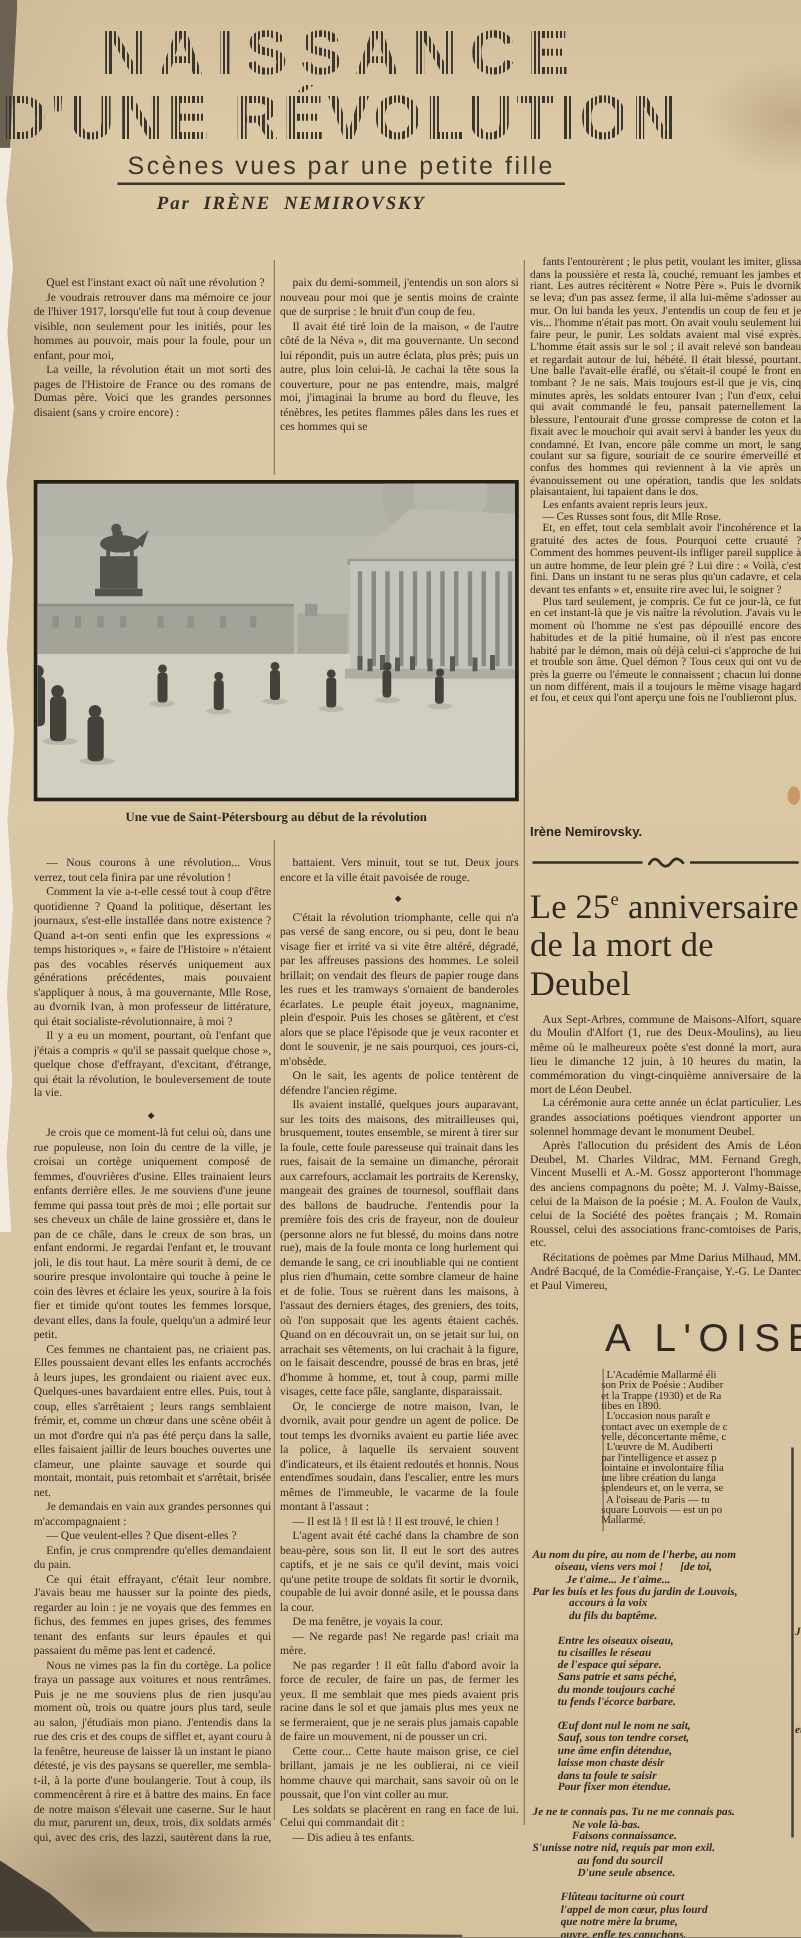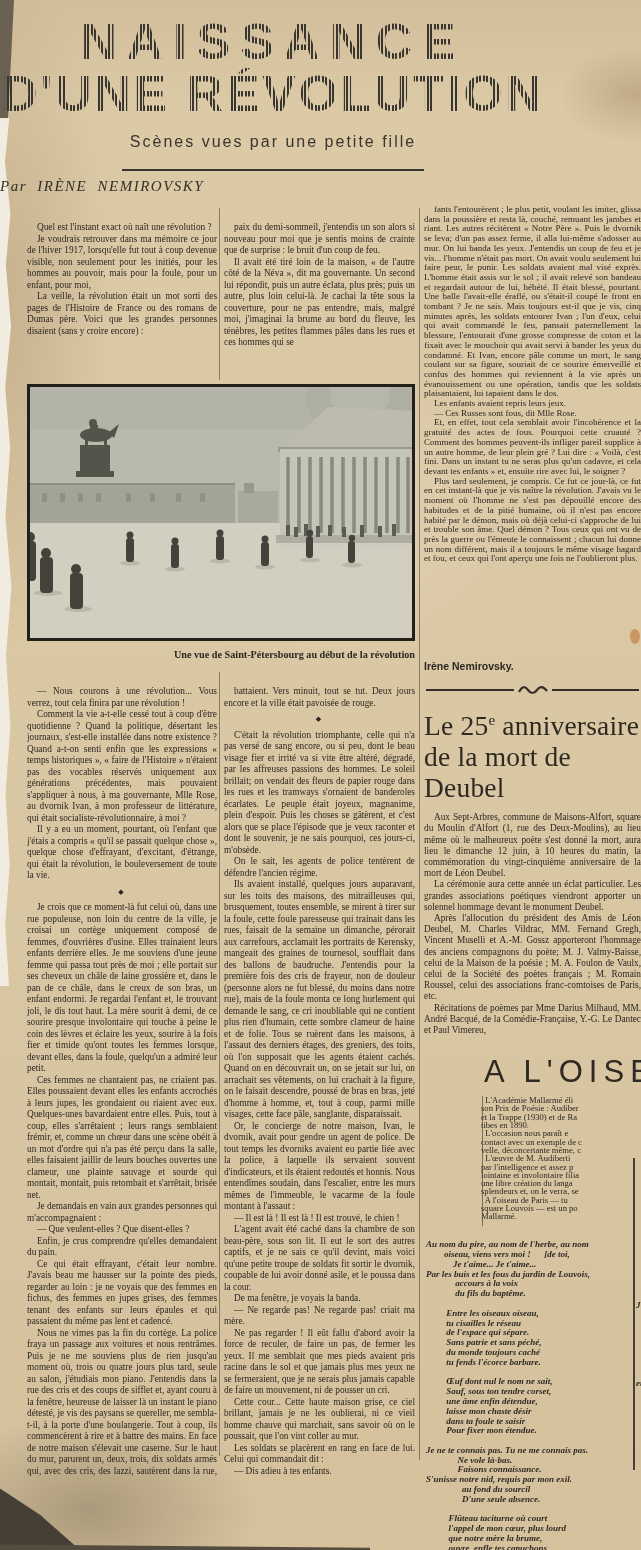--- a/index.html
+++ b/index.html
@@ -29,7 +29,7 @@
     .title-line { background-image:repeating-linear-gradient(90deg,#39362f 0 1.8px, rgba(57,54,47,0) 1.8px 3.5px);
       -webkit-background-clip:text; background-clip:text; color:transparent; }
   }
-  .subtitle { display:inline-block; margin-top:13px; font-family:"Liberation Sans", sans-serif; font-size:16px; letter-spacing:2px; color:#39362f; border-bottom:2px solid #39362f; padding:0 8px 18px; }
+  .subtitle { display:inline-block; margin-top:2px; font-family:"Liberation Sans", sans-serif; font-size:20px; letter-spacing:2px; color:#39362f; border-bottom:2px solid #39362f; padding:0 8px 1px; }
   .byline { margin-top:7px; padding-right:80px; text-align:left; font-style:italic; font-weight:400; font-size:15px; letter-spacing:1.5px; word-spacing:5px; color:#32302a; }
 
   

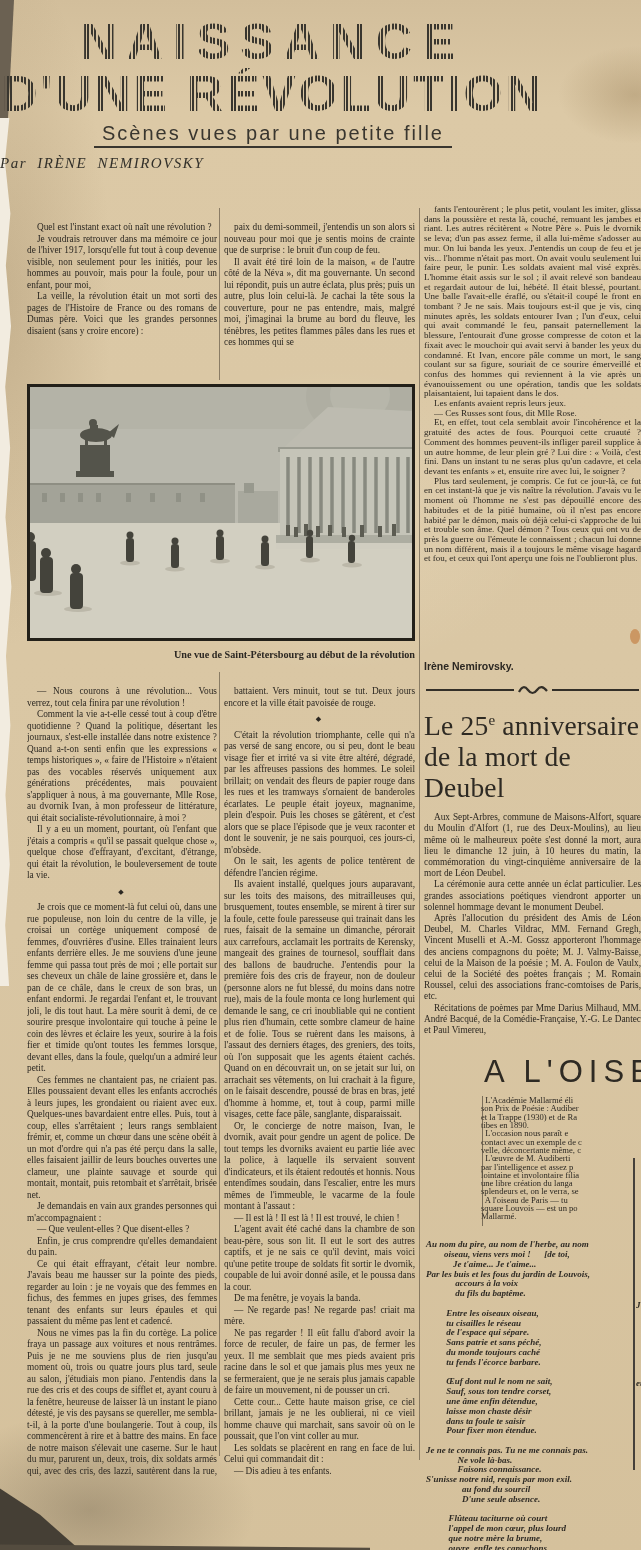--- a/index.html
+++ b/index.html
@@ -30,7 +30,7 @@
       -webkit-background-clip:text; background-clip:text; color:transparent; }
   }
   .subtitle { display:inline-block; margin-top:2px; font-family:"Liberation Sans", sans-serif; font-size:20px; letter-spacing:2px; color:#39362f; border-bottom:2px solid #39362f; padding:0 8px 1px; }
-  .byline { margin-top:7px; padding-right:80px; text-align:left; font-style:italic; font-weight:400; font-size:15px; letter-spacing:1.5px; word-spacing:5px; color:#32302a; }
+  .byline { margin-top:7px; padding-right:80px; text-align:center; font-style:italic; font-weight:700; font-size:15px; letter-spacing:1.5px; word-spacing:5px; color:#32302a; }
 
   
   .textblock { position:absolute; overflow:hidden; font-size:9.3px; line-height:11.5px; text-align:justify; hyphens:none;margin-top:16px; }

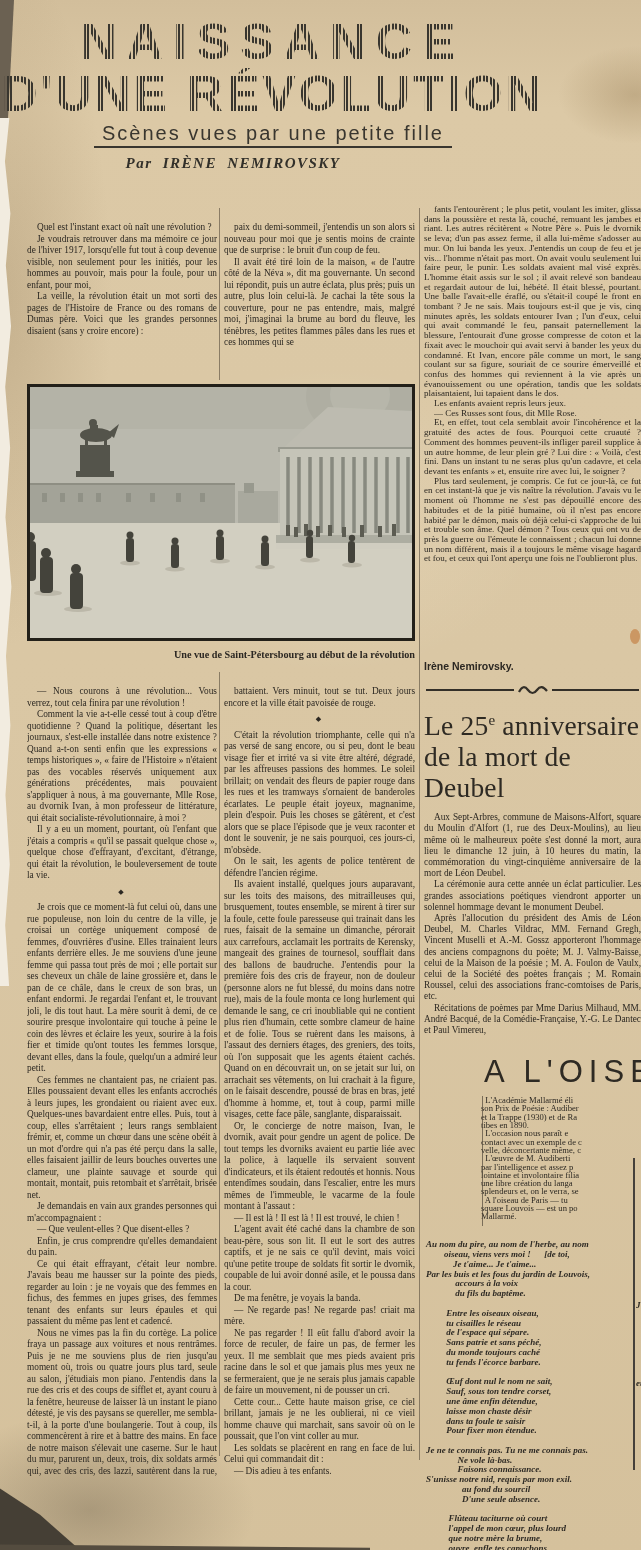--- a/index.html
+++ b/index.html
@@ -48,7 +48,7 @@
 
   
   #photo { position:absolute; left:27px; top:384px; width:388px; height:257px; margin:0; border:3px solid #232019; box-sizing:border-box; background:#b4b7af; }
-  #caption { position:absolute; left:27px; top:649px; width:388px; text-align:right; font-weight:700; font-size:10.2px; color:#2b2722; }
+  #caption { position:absolute; left:27px; top:649px; width:388px; text-align:center; font-weight:700; font-size:10.2px; color:#2b2722; }
 
   
   #col3 { position:absolute; left:424px; top:205px; width:217px; height:1272px; }

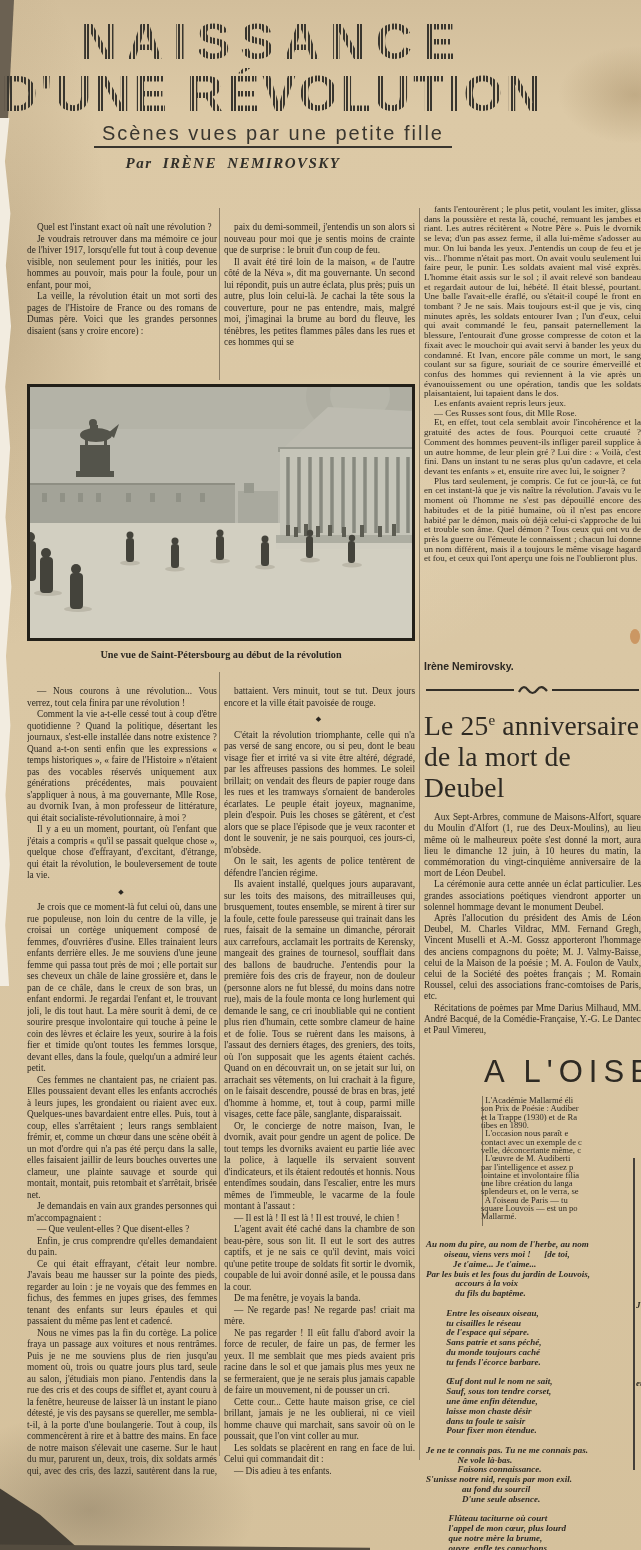--- a/index.html
+++ b/index.html
@@ -219,7 +219,7 @@
       <div class="para">Or, le concierge de notre maison, Ivan, le dvornik, avait pour gendre un agent de police. De tout temps les dvorniks avaient eu partie liée avec la police, à laquelle ils servaient souvent d'indicateurs, et ils étaient redoutés et honnis. Nous entendîmes soudain, dans l'escalier, entre les murs mêmes de l'immeuble, le vacarme de la foule montant à l'assaut :</div>
       <div class="para">— Il est là ! Il est là ! Il est trouvé, le chien !</div>
       <div class="para">L'agent avait été caché dans la chambre de son beau-père, sous son lit. Il eut le sort des autres captifs, et je ne sais ce qu'il devint, mais voici qu'une petite troupe de soldats fit sortir le dvornik, coupable de lui avoir donné asile, et le poussa dans la cour.</div>
-      <div class="para">De ma fenêtre, je voyais la banda.</div>
+      <div class="para">De ma fenêtre, je voyais la cour.</div>
       <div class="para">— Ne regarde pas! Ne regarde pas! criait ma mère.</div>
       <div class="para">Ne pas regarder ! Il eût fallu d'abord avoir la force de reculer, de faire un pas, de fermer les yeux. Il me semblait que mes pieds avaient pris racine dans le sol et que jamais plus mes yeux ne se fermeraient, que je ne serais plus jamais capable de faire un mouvement, ni de pousser un cri.</div>
       <div class="para">Cette cour... Cette haute maison grise, ce ciel brillant, jamais je ne les oublierai, ni ce vieil homme chauve qui marchait, sans savoir où on le poussait, que l'on vint coller au mur.</div>

